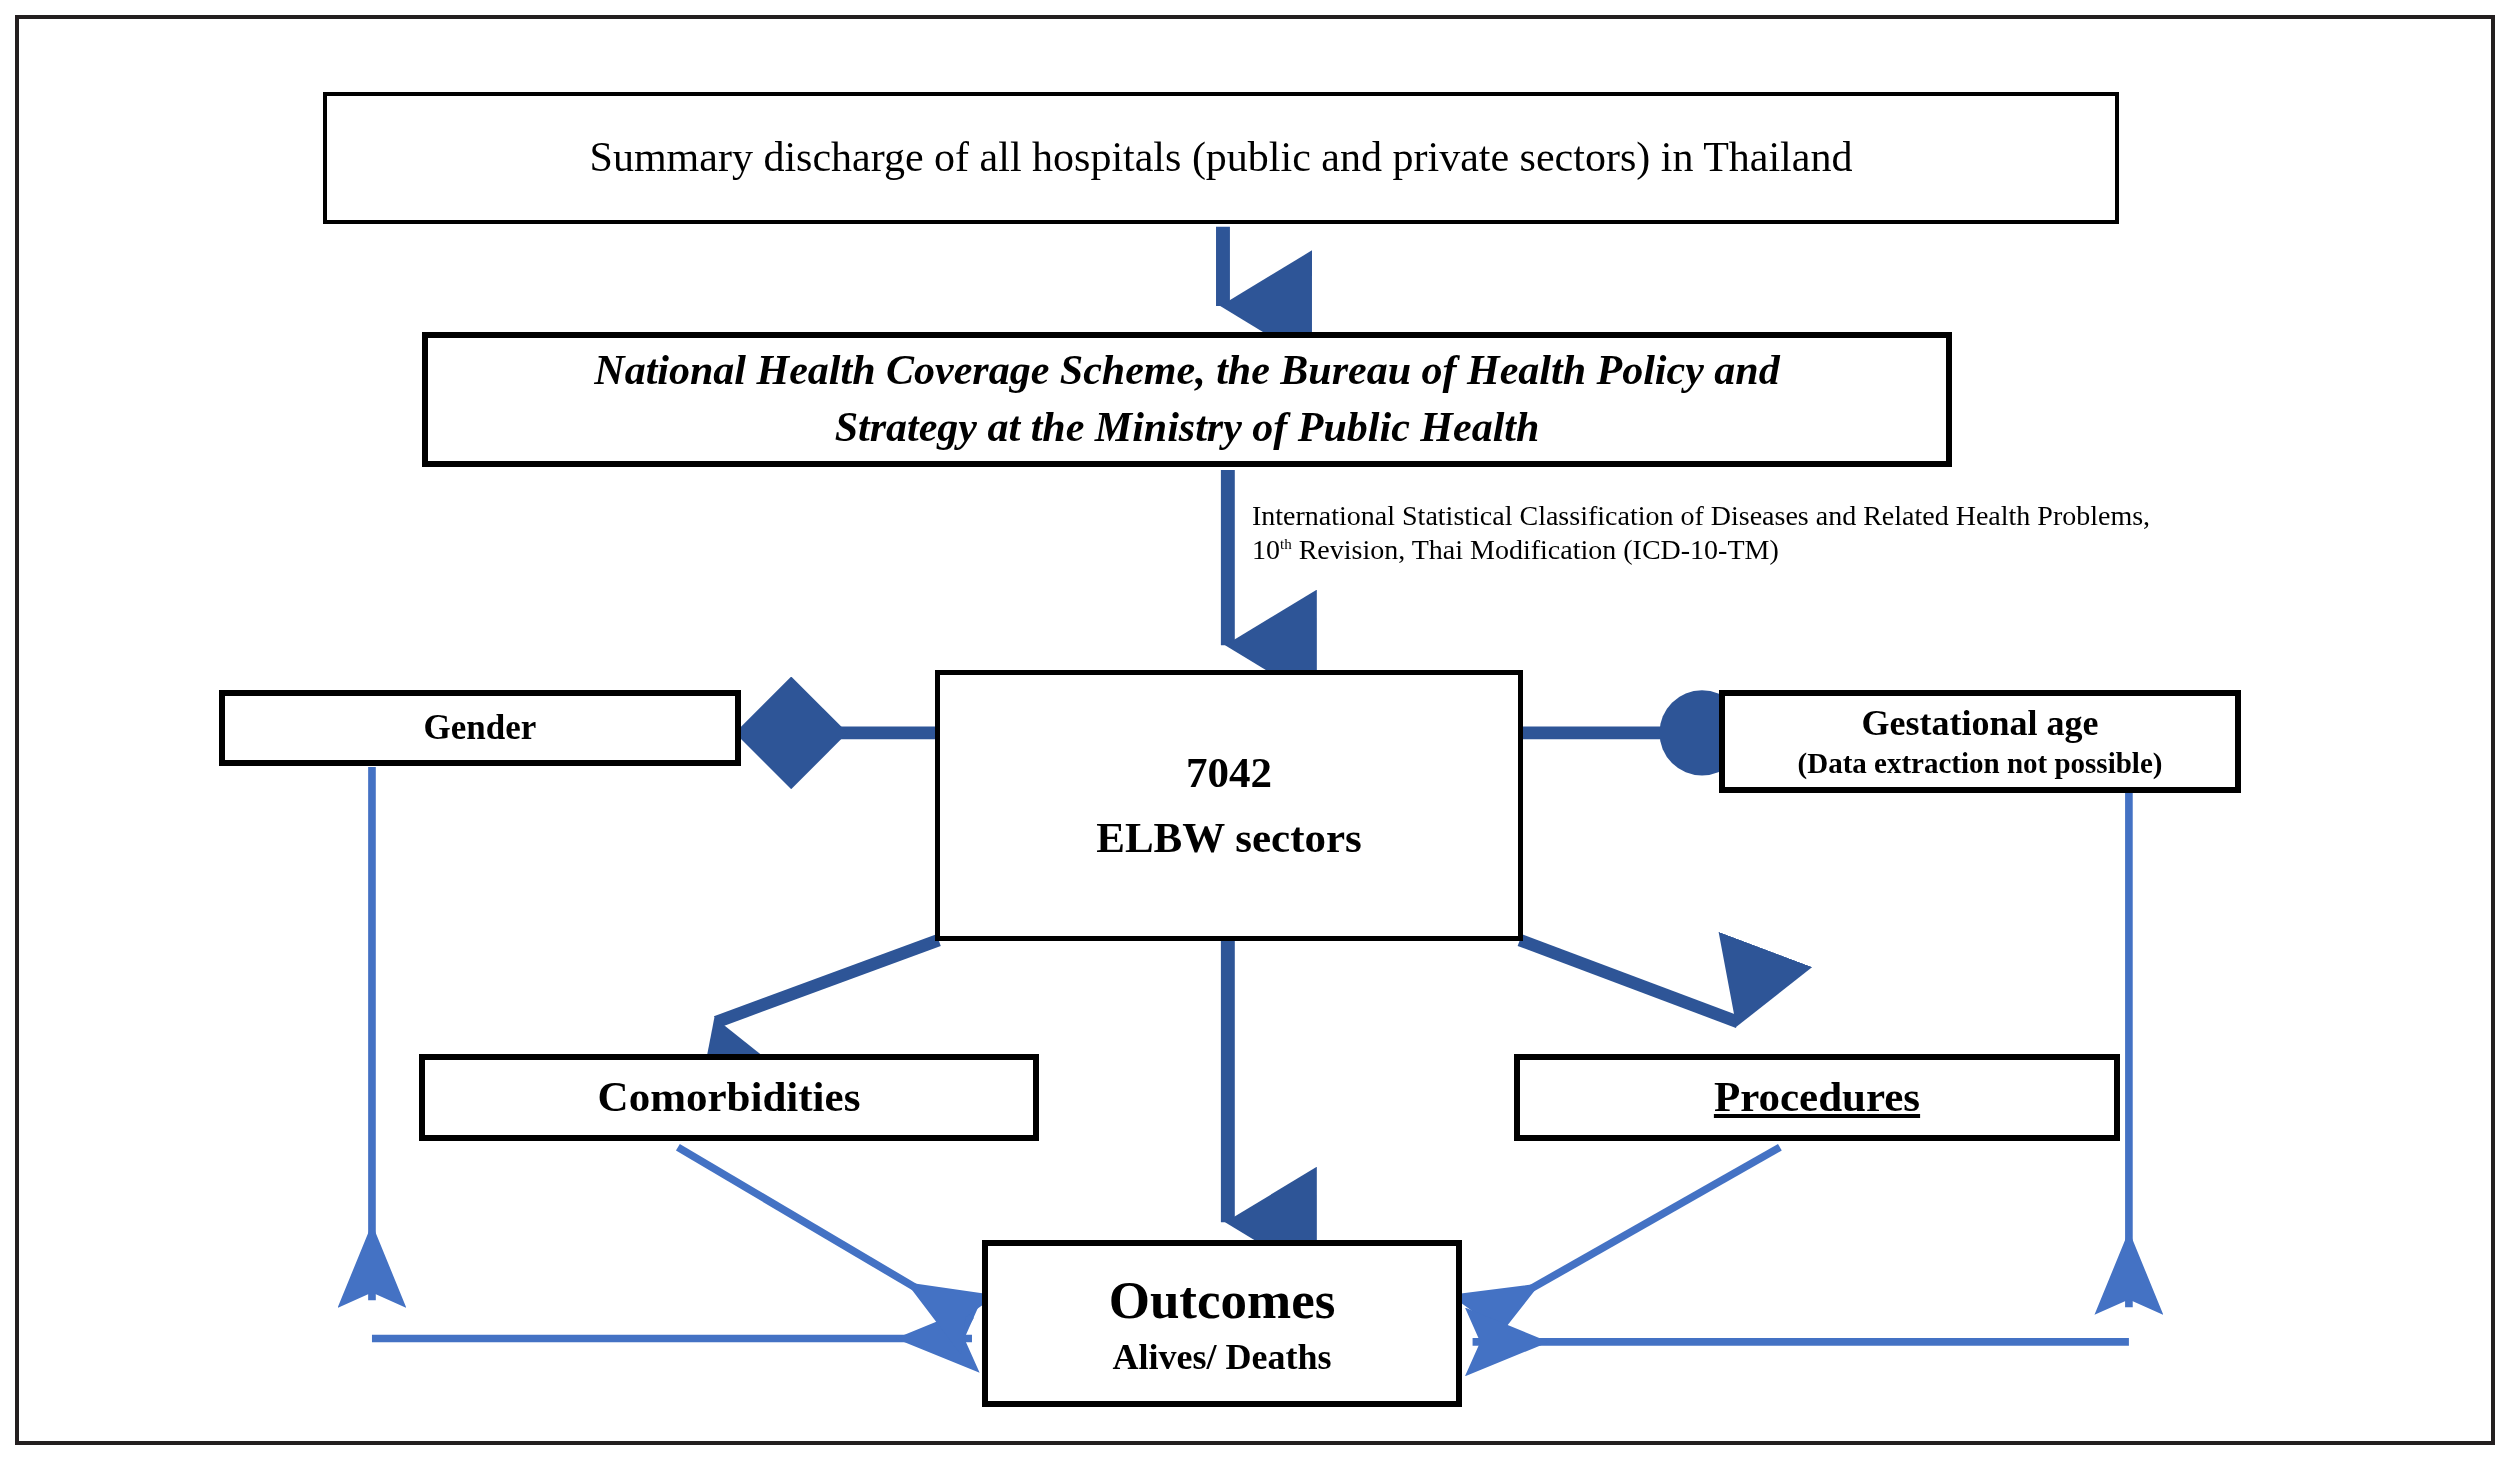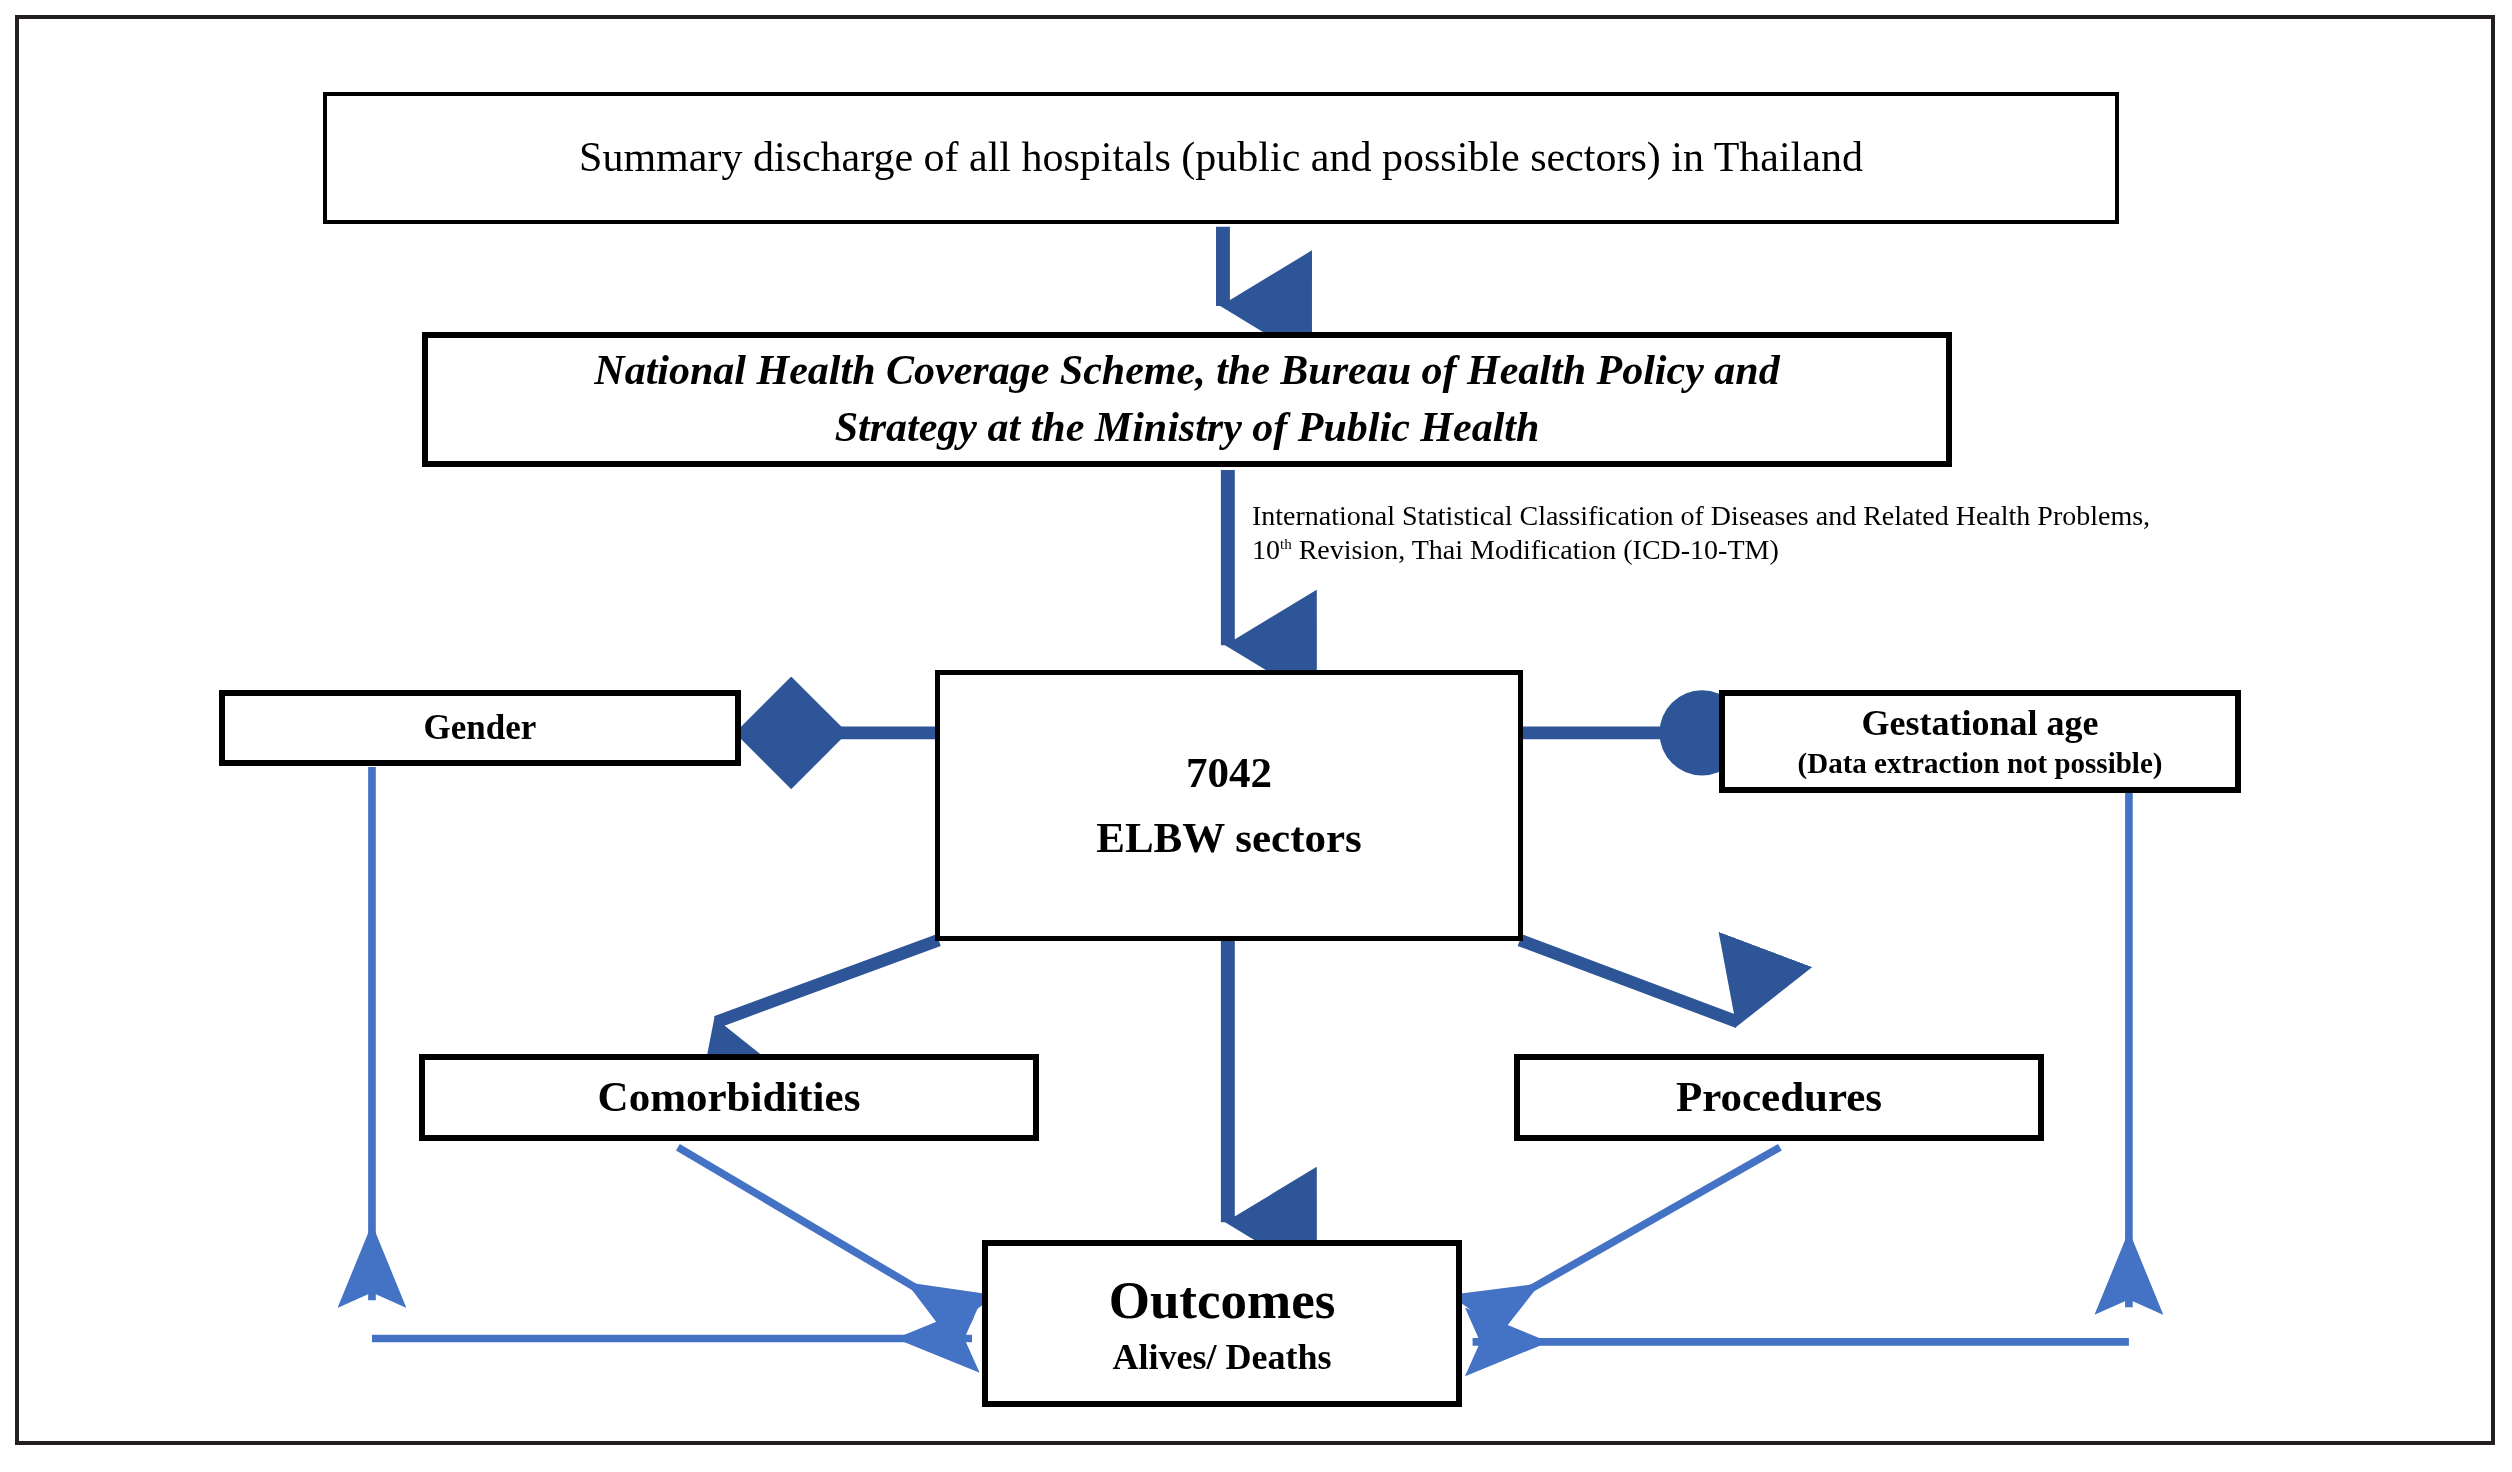--- a/index.html
+++ b/index.html
@@ -201,7 +201,7 @@
   </svg>
 
   <div class="node" id="node-source">
-    <span class="ln ln1">Summary discharge of all hospitals (public and possible sectors) in Thailand</span>
+    <span class="ln ln1">Summary discharge of all hospitals (public and private sectors) in Thailand</span>
   </div>
 
   <div class="node" id="node-scheme">

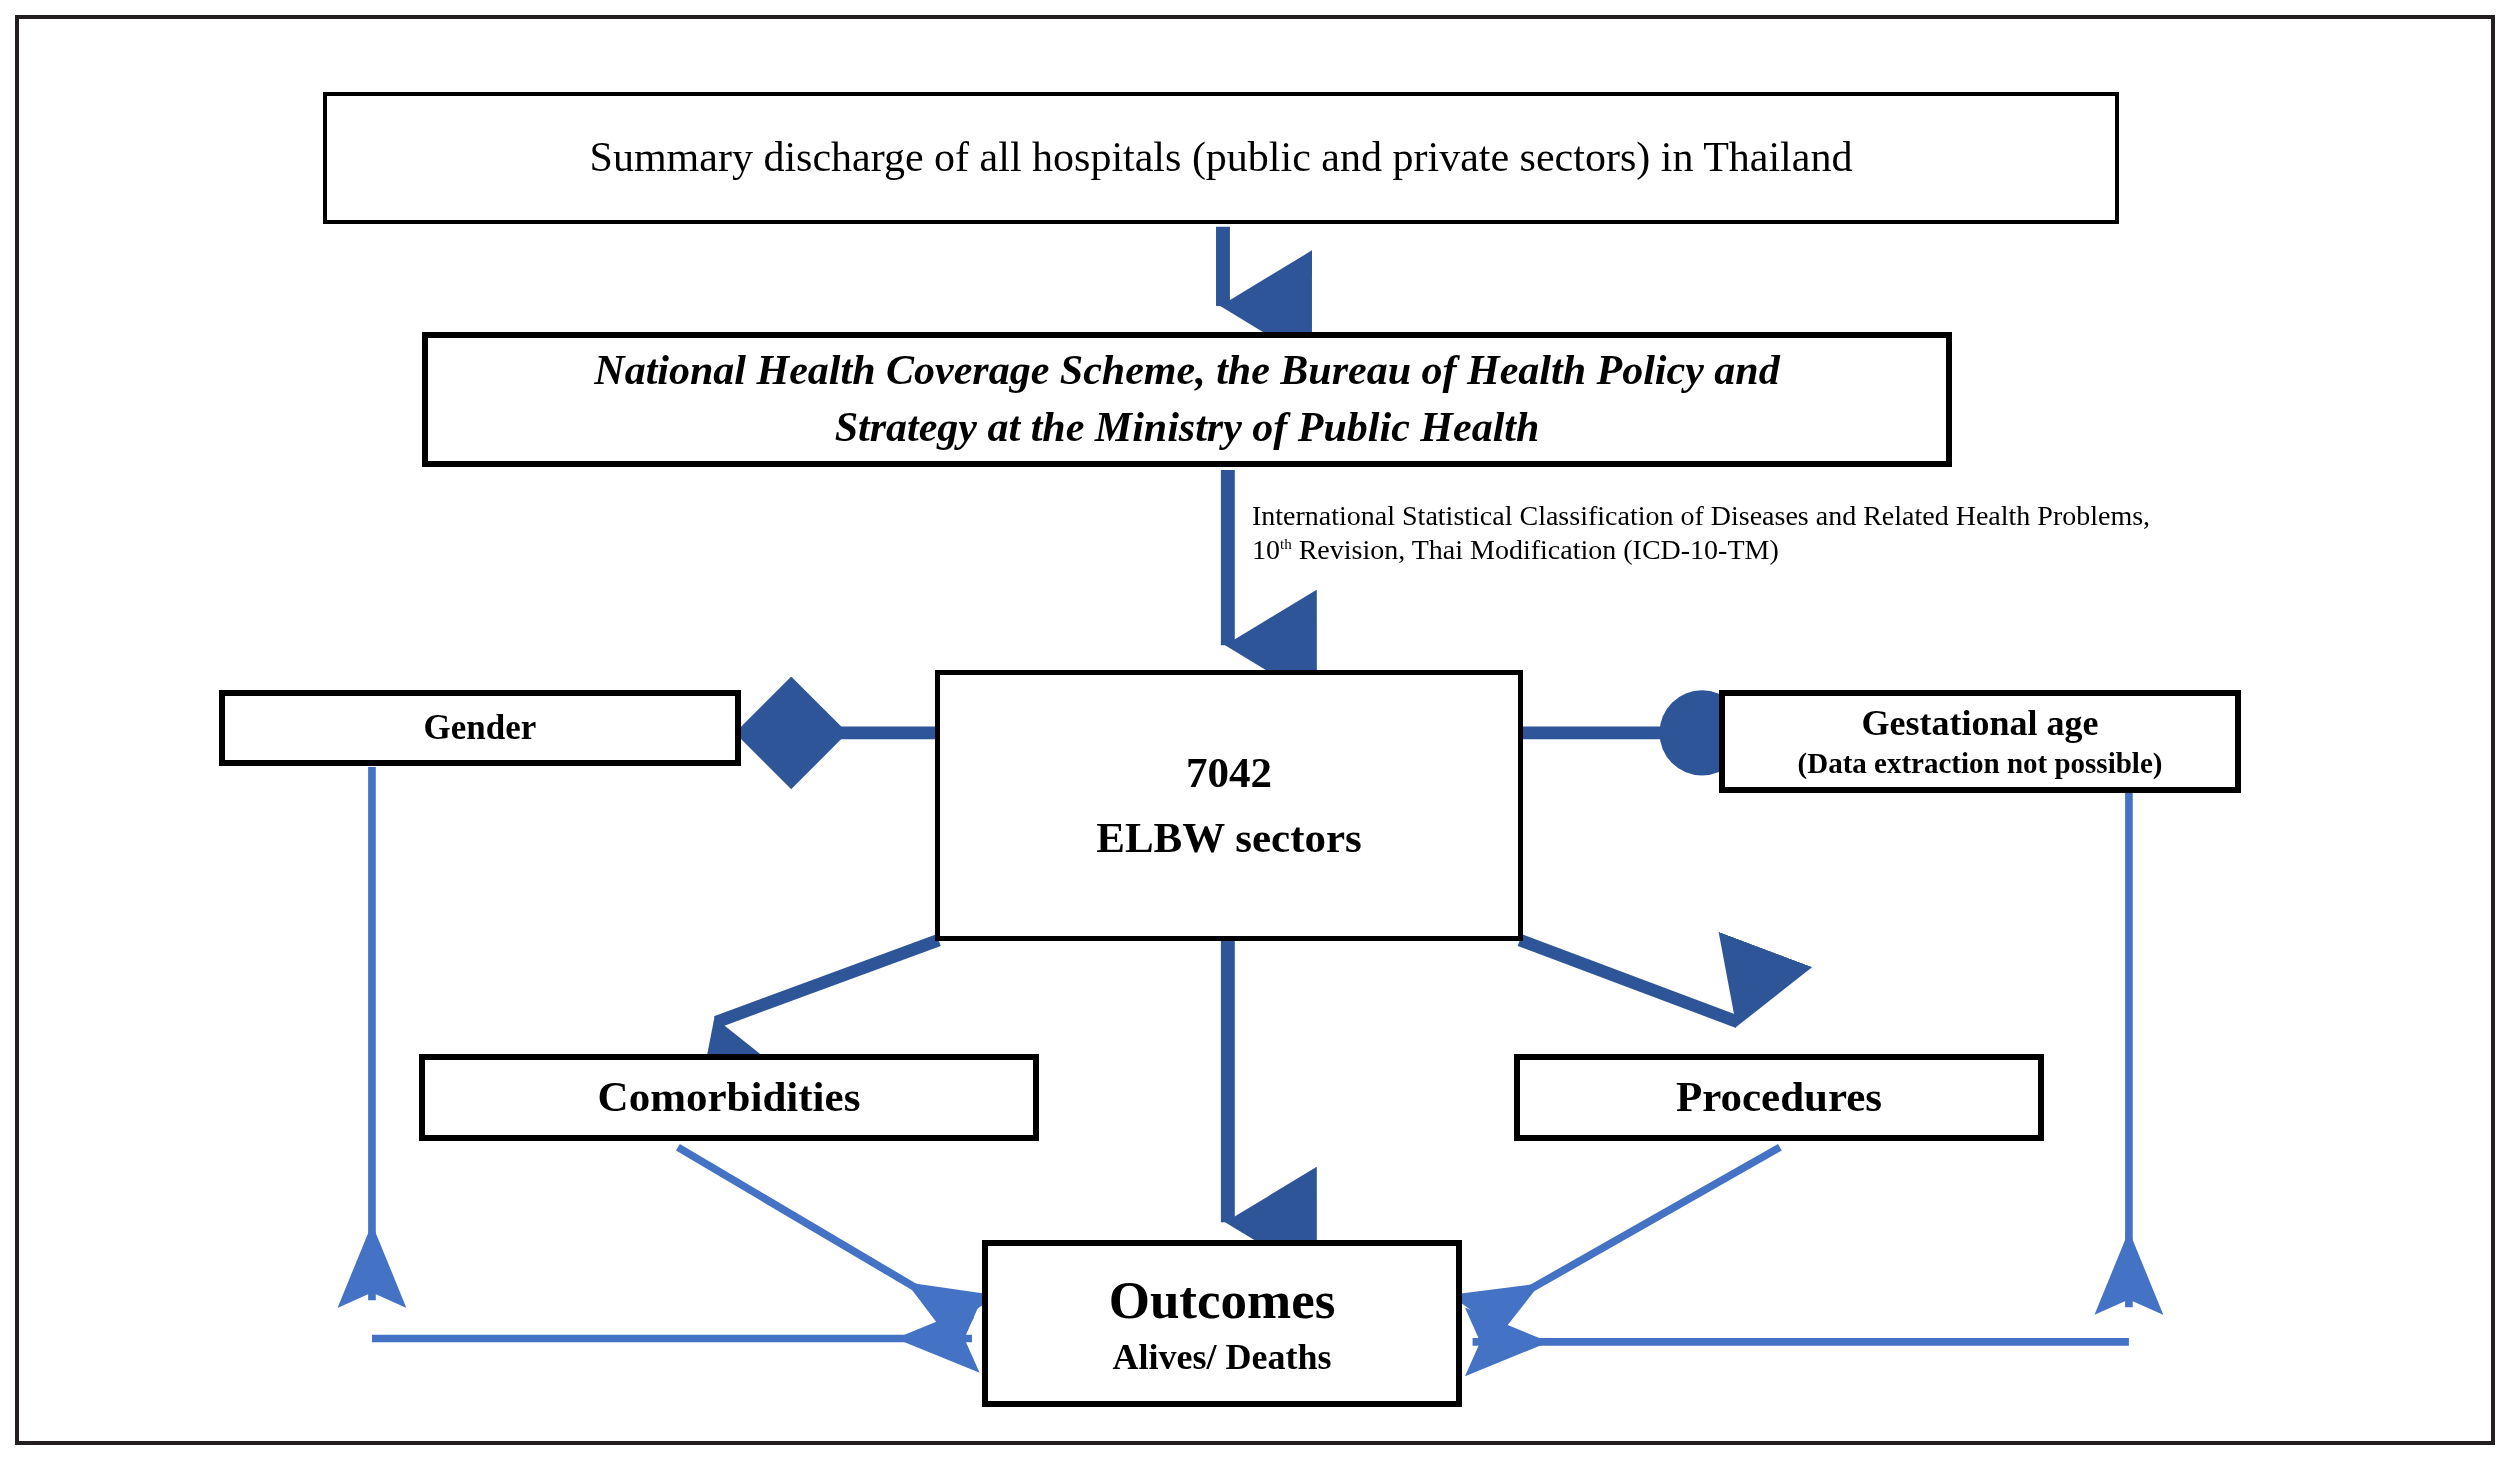--- a/index.html
+++ b/index.html
@@ -93,8 +93,9 @@
   #node-comorbidities .ln { font-size: 43px; font-weight: 700; }
 
   #node-procedures {
-    left: 1514px; top: 1054px; width: 530px; height: 87px;
-    border-width: 6.3px;
+    left: 1514px; top: 1054px; width: 606px; height: 87px;
+    border-width: 6.3px;
+    text-decoration: underline;
   }
   #node-procedures .ln { font-size: 43px; font-weight: 700; }
 

